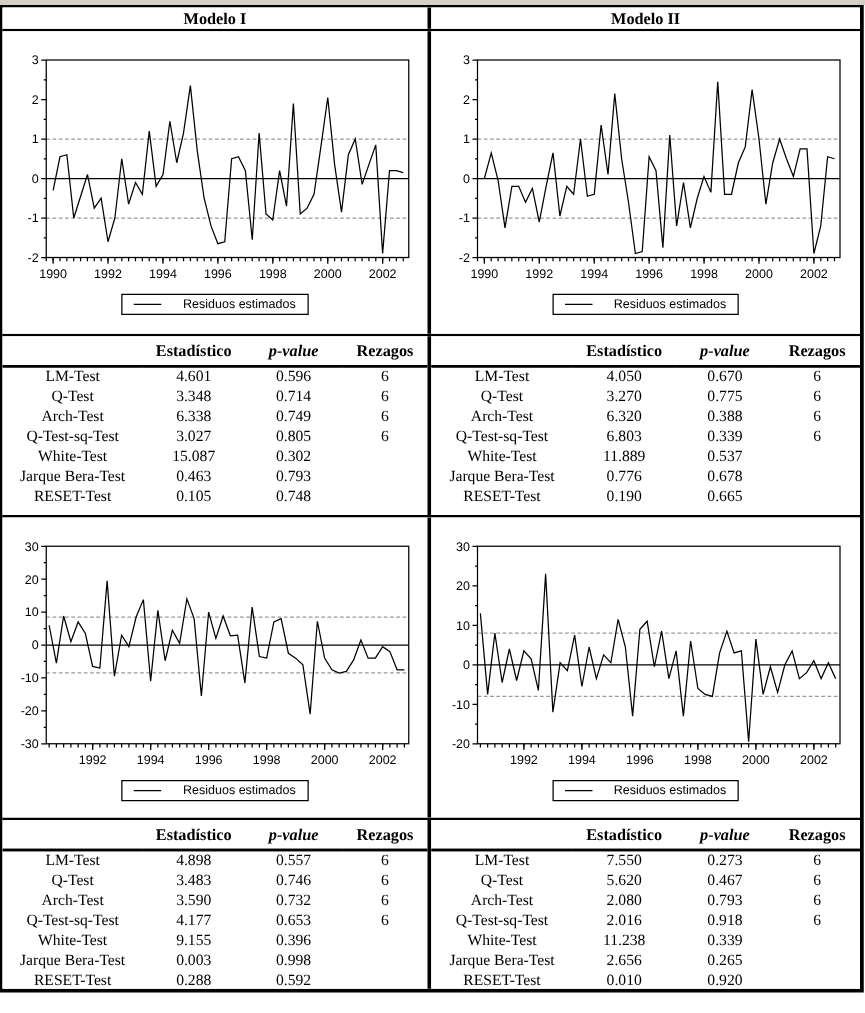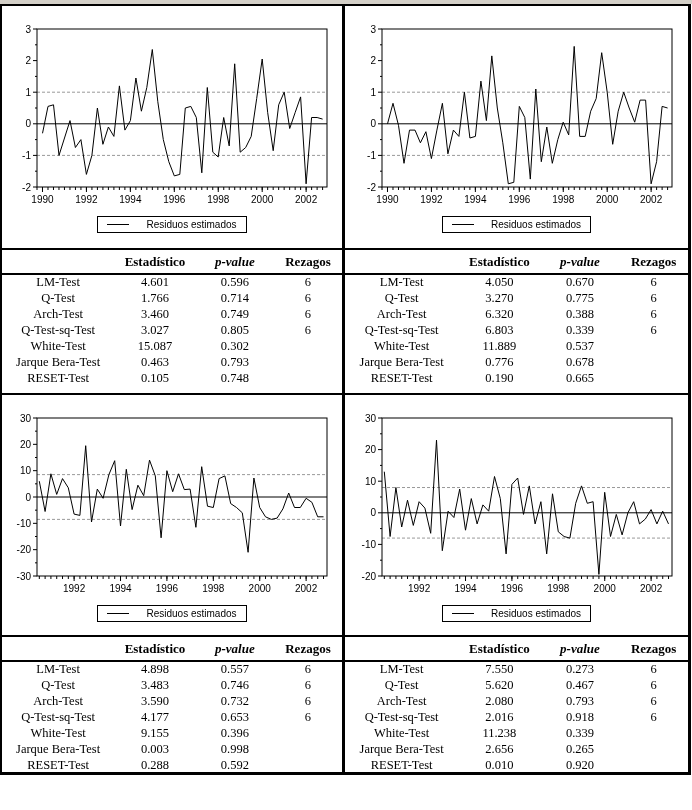--- a/index.html
+++ b/index.html
@@ -31,6 +31,10 @@
 <div class="topstrip"></div>
 <div class="sheet">
 
+  <div class="trow r1 bb">
+    <div class="cell left title-cell">Modelo I</div>
+    <div class="cell title-cell">Modelo II</div>
+  </div>
 
   <div class="trow r2 bb">
     <div class="cell left chart-cell">

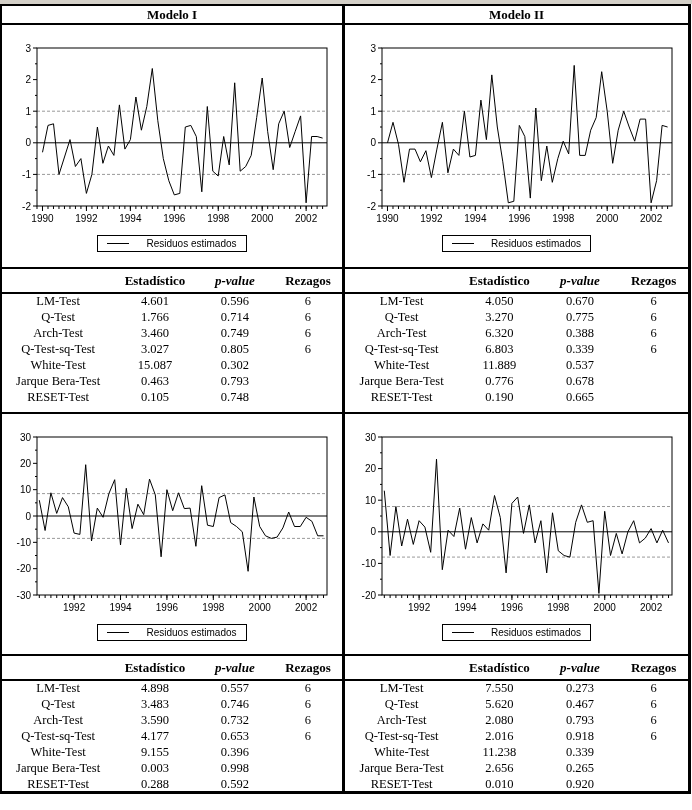--- a/index.html
+++ b/index.html
@@ -259,7 +259,7 @@
             </tr>
             <tr>
               <td>Q-Test</td>
-              <td>1.766</td>
+              <td>3.348</td>
               <td>0.714</td>
               <td>6</td>
             </tr>

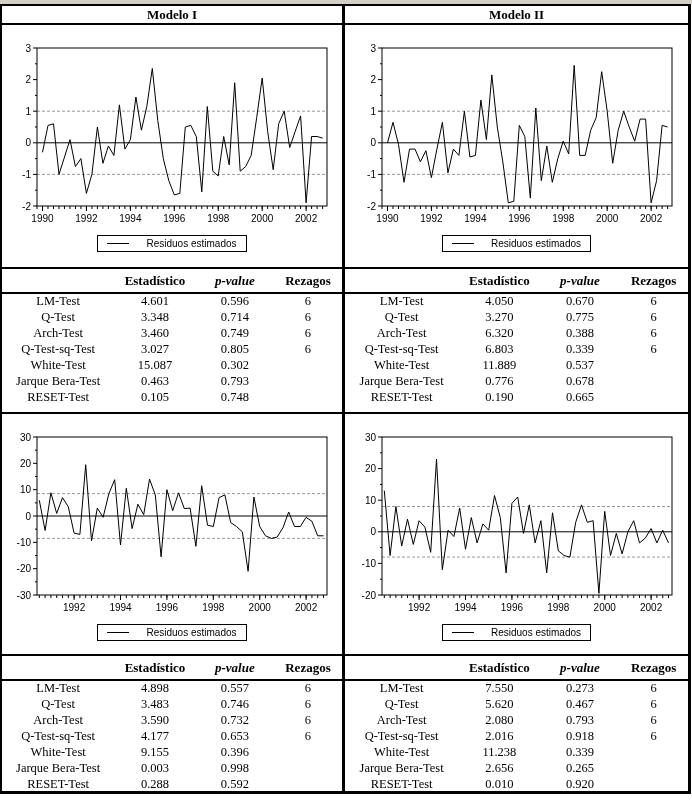--- a/index.html
+++ b/index.html
@@ -265,7 +265,7 @@
             </tr>
             <tr>
               <td>Arch-Test</td>
-              <td>3.460</td>
+              <td>6.338</td>
               <td>0.749</td>
               <td>6</td>
             </tr>

